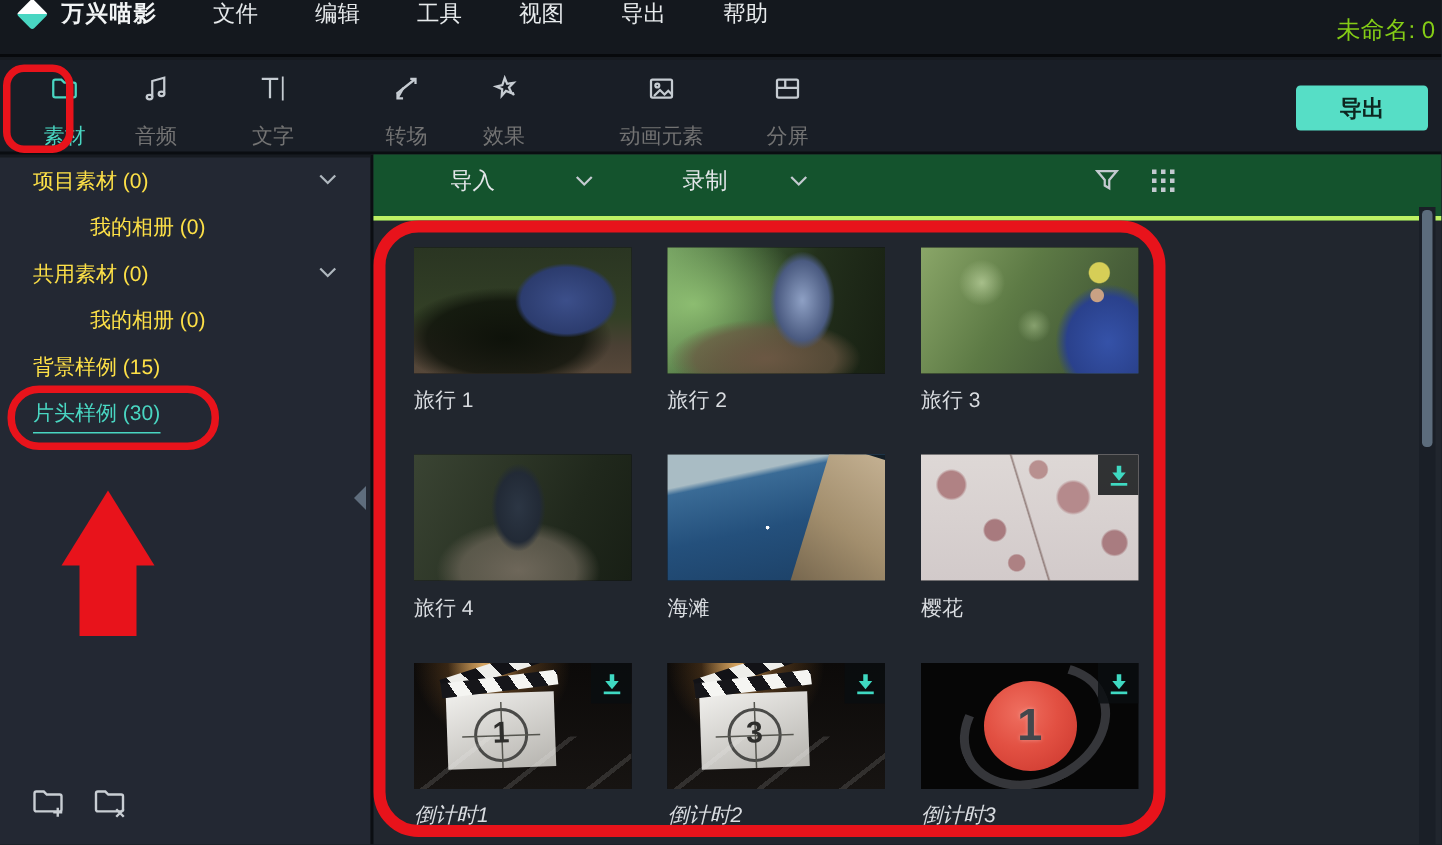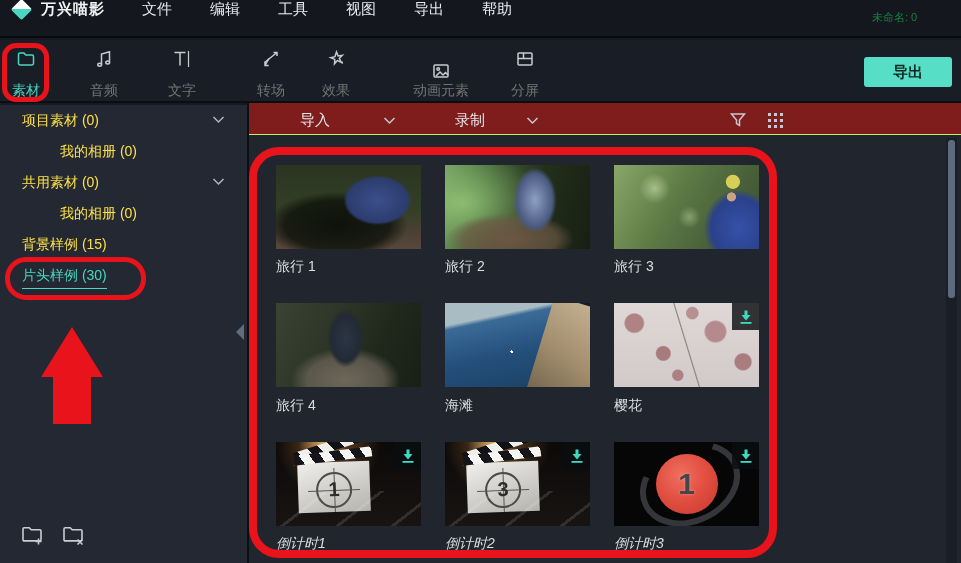--- a/index.html
+++ b/index.html
@@ -22,7 +22,7 @@
   .logo-text{font-size:15px;font-weight:bold;color:#f2f4f5;letter-spacing:1px;}
   .menu{position:absolute;left:142px;display:flex;gap:38px;}
   .menu-item{font-size:15px;color:#e7eaec;cursor:default;}
-  .proj-title{position:absolute;left:872px;top:10px;font-size:11px;color:#15803d;white-space:nowrap;}
+  .proj-title{position:absolute;left:891px;top:10px;font-size:16px;color:#84cc16;white-space:nowrap;}
   
   .tabbar{position:absolute;left:0;top:40px;width:961px;height:63px;background:#191e26;border-bottom:2px solid #0a0d11;}
   .tab{position:absolute;top:8px;height:52px;display:flex;flex-direction:column;align-items:center;justify-content:space-between;color:#c6ccd2;cursor:pointer;}

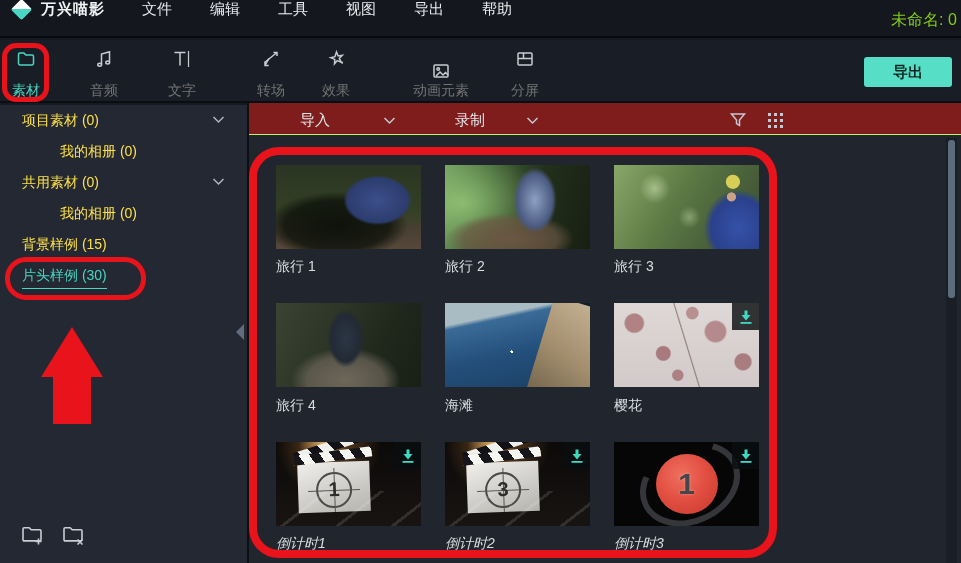--- a/index.html
+++ b/index.html
@@ -150,7 +150,7 @@
 </div>
 
 <div class="tabbar">
-  <div class="tab active" style="left:2px;width:48px;">
+  <div class="tab active" style="left:19px;width:48px;">
     <svg width="22" height="22" viewBox="0 0 22 22">
         <path d="M3.5 6.5c0-.8.6-1.4 1.4-1.4h4l2 2h6.2c.8 0 1.4.6 1.4 1.4v7c0 .8-.6 1.4-1.4 1.4H4.9c-.8 0-1.4-.6-1.4-1.4z"></path>
       </svg>

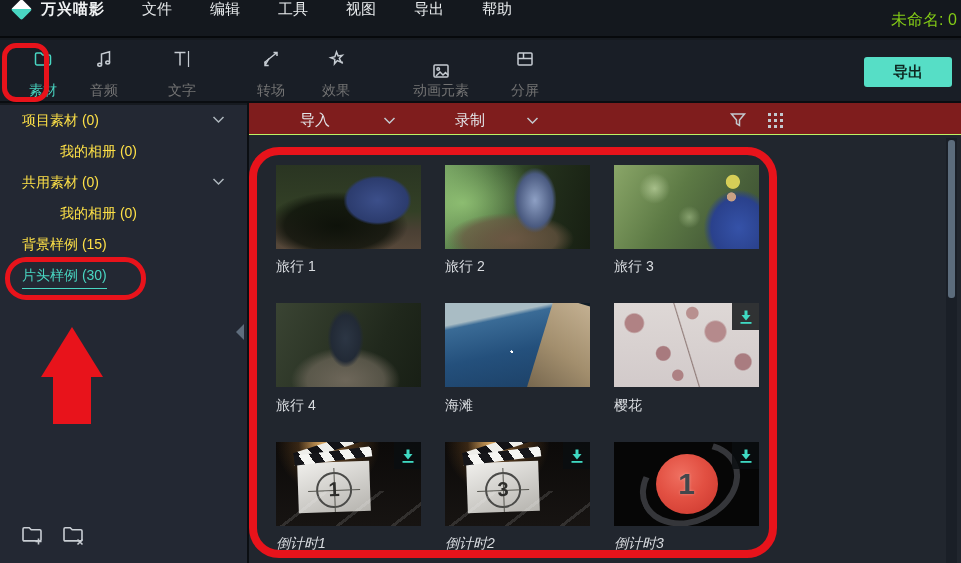--- a/index.html
+++ b/index.html
@@ -185,7 +185,7 @@
       </svg>
     <span class="tab-label">效果</span>
   </div>
-  <div class="tab" style="left:403px;width:76px;justify-content:flex-end;">
+  <div class="tab" style="left:403px;width:76px;">
     <svg width="22" height="22" viewBox="0 0 22 22">
         <rect x="4" y="5" width="14" height="12" rx="1"></rect>
         <circle cx="8.2" cy="9" r="1.3"></circle>

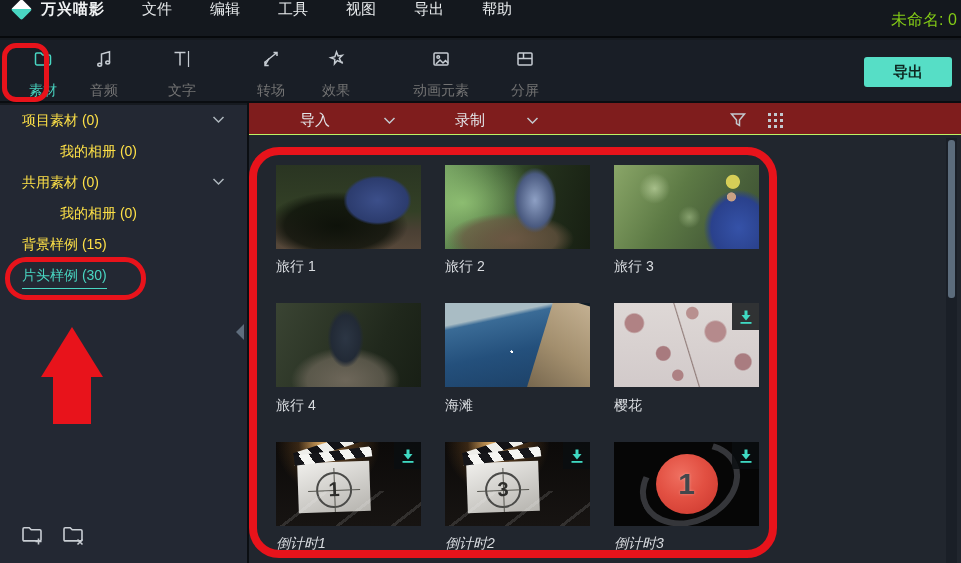--- a/index.html
+++ b/index.html
@@ -45,7 +45,7 @@
   .collapse-handle{position:absolute;left:236px;top:324px;width:0;height:0;border-top:8px solid transparent;border-bottom:8px solid transparent;border-right:8px solid #5f6d7d;cursor:pointer;}
   
   .content{position:absolute;left:247px;top:103px;width:714px;height:460px;background:#21262e;border-left:2px solid #0b0e12;}
-  .content-header{position:absolute;left:0;top:0;width:100%;height:32px;background:#7f1d1d;border-bottom:1px solid #bef264;}
+  .content-header{position:absolute;left:0;top:0;width:100%;height:44px;background:#14532d;border-bottom:3px solid #bef264;}
   .dropdown{position:absolute;top:0;height:34px;display:flex;align-items:center;gap:0;cursor:pointer;}
   .dropdown .dd-label{font-size:15px;color:#e3e6e9;}
   .dd-import{left:51px;}

